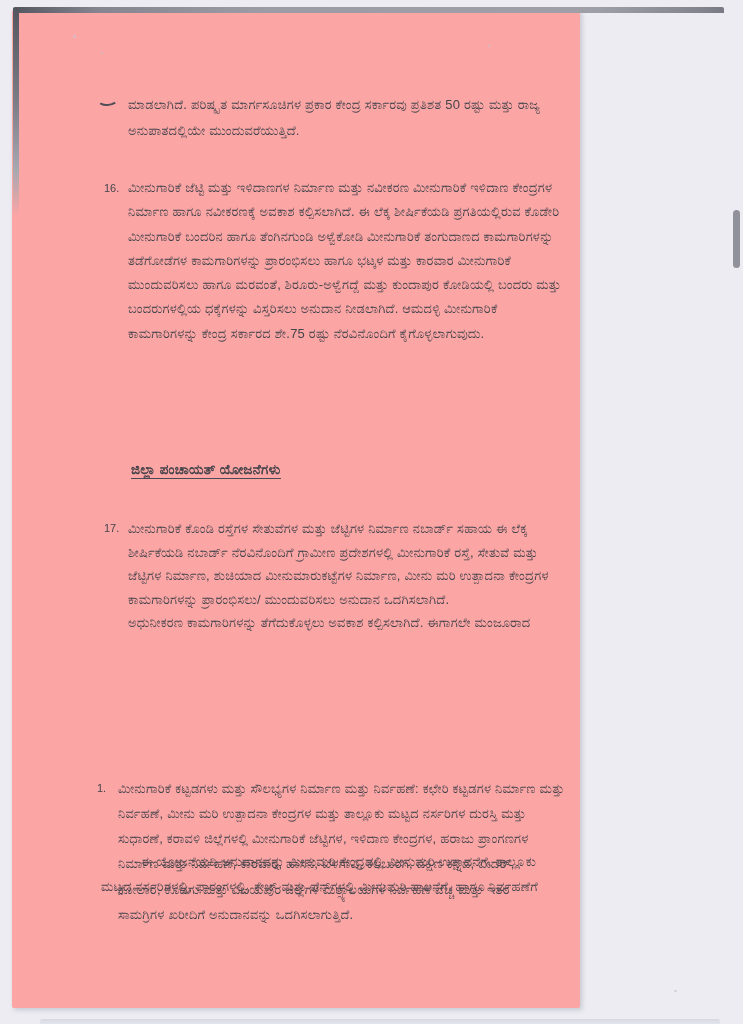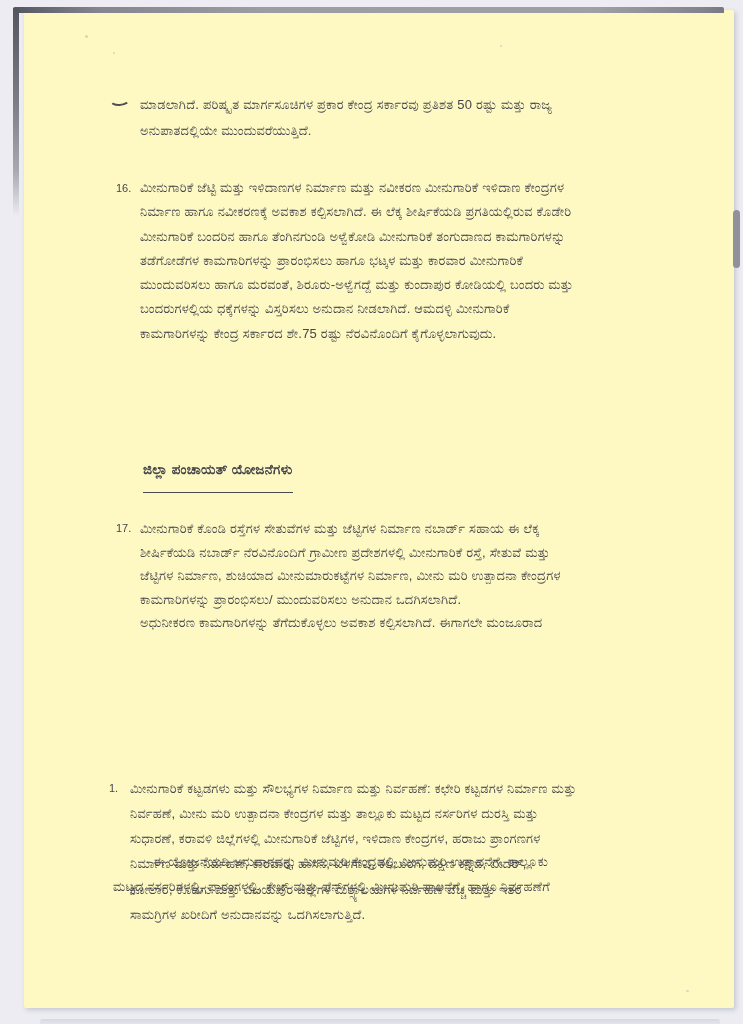--- a/index.html
+++ b/index.html
@@ -15,9 +15,9 @@
   
   .paper {
     position: absolute;
-    left: 24px; top: 10px;
-    width: 710px; height: 998px;
-    background: #fef9c3;
+    left: 12px; top: 10px;
+    width: 568px; height: 998px;
+    background: #fca5a5;
     border-radius: 2px;
     box-shadow: 2px 2px 5px rgba(70,70,95,0.22);
   }

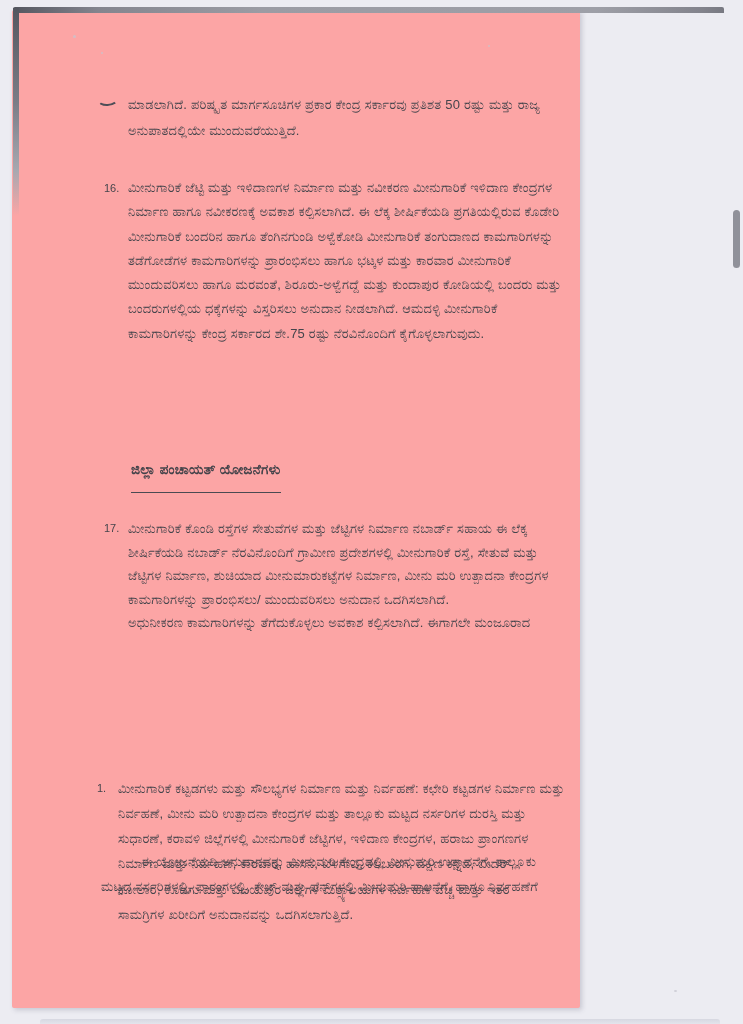--- a/index.html
+++ b/index.html
@@ -62,7 +62,7 @@
     font-size: 13.5px; font-weight: 600;
     color: #43434a;
     border-bottom: 1.5px solid #4a4a52;
-    padding-bottom: 14px;
+    padding-bottom: 0;
     letter-spacing: 0.3px;
     white-space: nowrap;
   }

